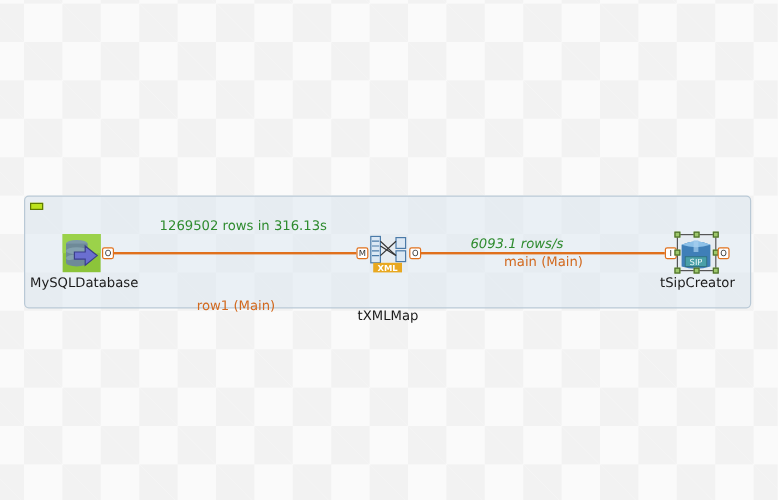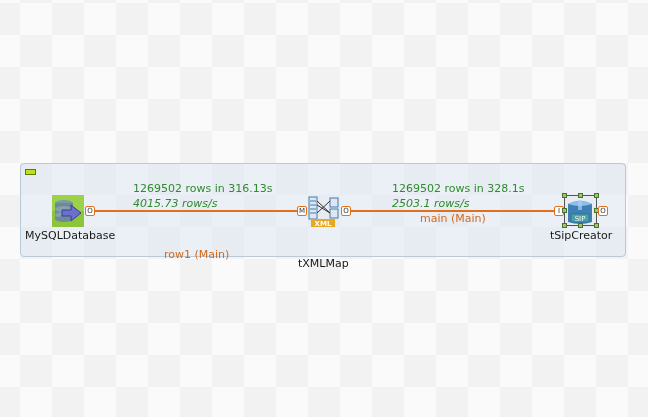--- a/index.html
+++ b/index.html
@@ -66,7 +66,6 @@
   <div class="link-label" style="left:164px; top:212px;margin-top:36px;">row1 (Main)</div>
 
   <div class="link-line" style="left:350px; top:210px; width:204px;"></div>
-  <div class="stat1" style="left:392px; top:182px;">1269502 rows in 328.1s</div>
   <div class="stat2" style="left:392px; top:197px;">2503.1 rows/s</div>
   <div class="link-label" style="left:420px; top:212px;">main (Main)</div>
 

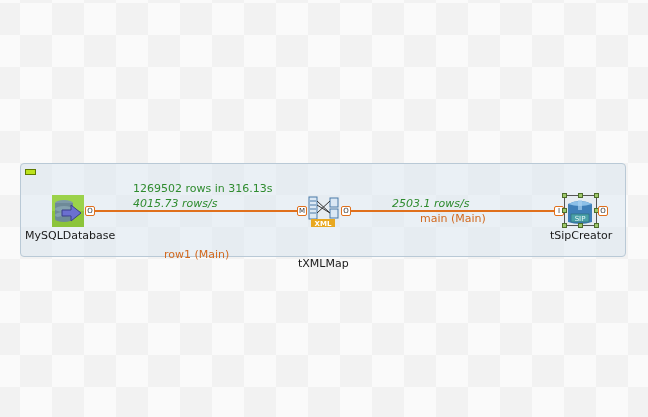--- a/index.html
+++ b/index.html
@@ -62,7 +62,6 @@
 
   <div class="link-line" style="left:95px; top:210px; width:202px;"></div>
   <div class="stat1" style="left:133px; top:182px;">1269502 rows in 316.13s</div>
-  <div class="stat2" style="left:133px; top:197px;">4015.73 rows/s</div>
   <div class="link-label" style="left:164px; top:212px;margin-top:36px;">row1 (Main)</div>
 
   <div class="link-line" style="left:350px; top:210px; width:204px;"></div>

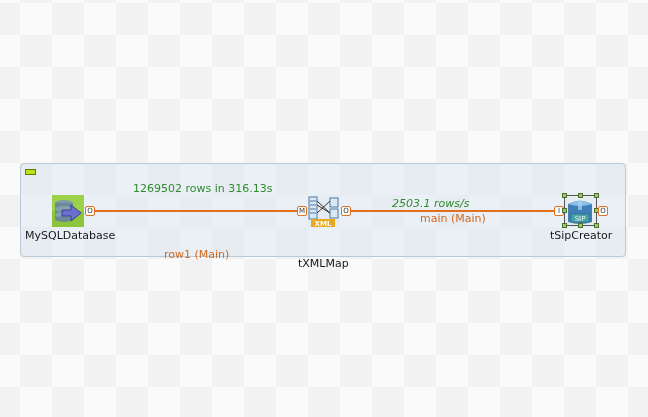--- a/index.html
+++ b/index.html
@@ -65,7 +65,7 @@
   <div class="link-label" style="left:164px; top:212px;margin-top:36px;">row1 (Main)</div>
 
   <div class="link-line" style="left:350px; top:210px; width:204px;"></div>
-  <div class="stat2" style="left:392px; top:197px;">2503.1 rows/s</div>
+  <div class="stat2" style="left:392px; top:197px;">6093.1 rows/s</div>
   <div class="link-label" style="left:420px; top:212px;">main (Main)</div>
 
   <div>

